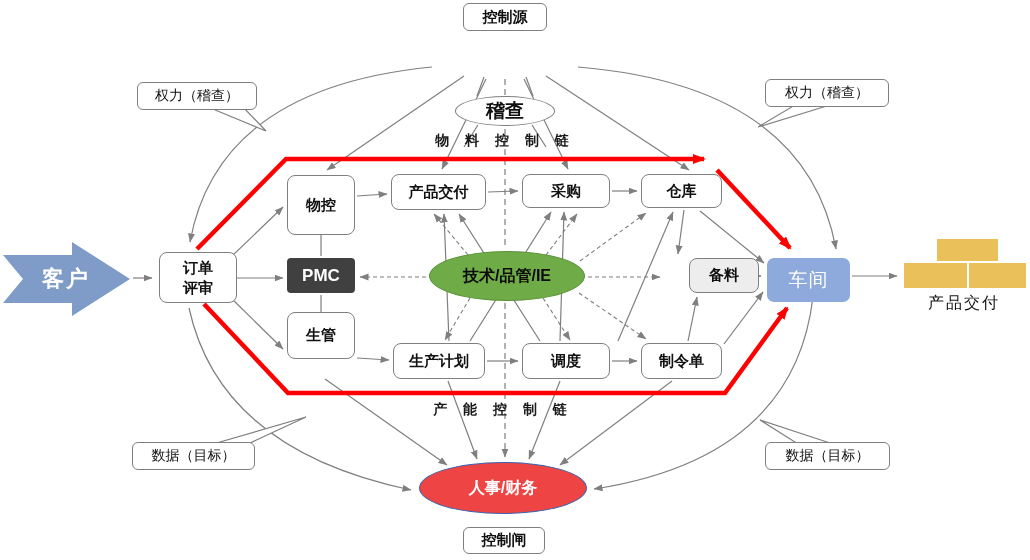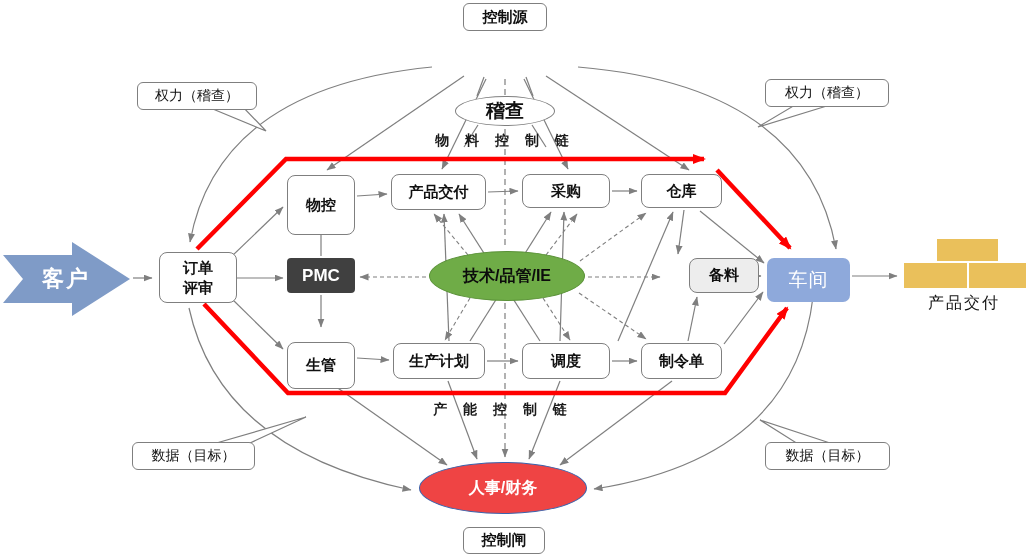--- a/index.html
+++ b/index.html
@@ -138,7 +138,7 @@
 <div class="node box prep" style="left:665px;top:258px;width:70px;height:35px;margin-left:24px;">备料</div>
 <div class="node shop" style="left:767px;top:258px;width:83px;height:44px;">车间</div>
 
-<div class="node box" style="left:287px;top:342px;width:68px;height:47px;">生管</div>
+<div class="node box" style="left:287px;top:312px;width:68px;height:47px;">生管</div>
 <div class="node box" style="left:393px;top:343px;width:92px;height:36px;font-family:Liberation Serif, serif;">生产计划</div>
 <div class="node box" style="left:522px;top:343px;width:88px;height:36px;">调度</div>
 <div class="node box" style="left:641px;top:343px;width:81px;height:36px;">制令单</div>

